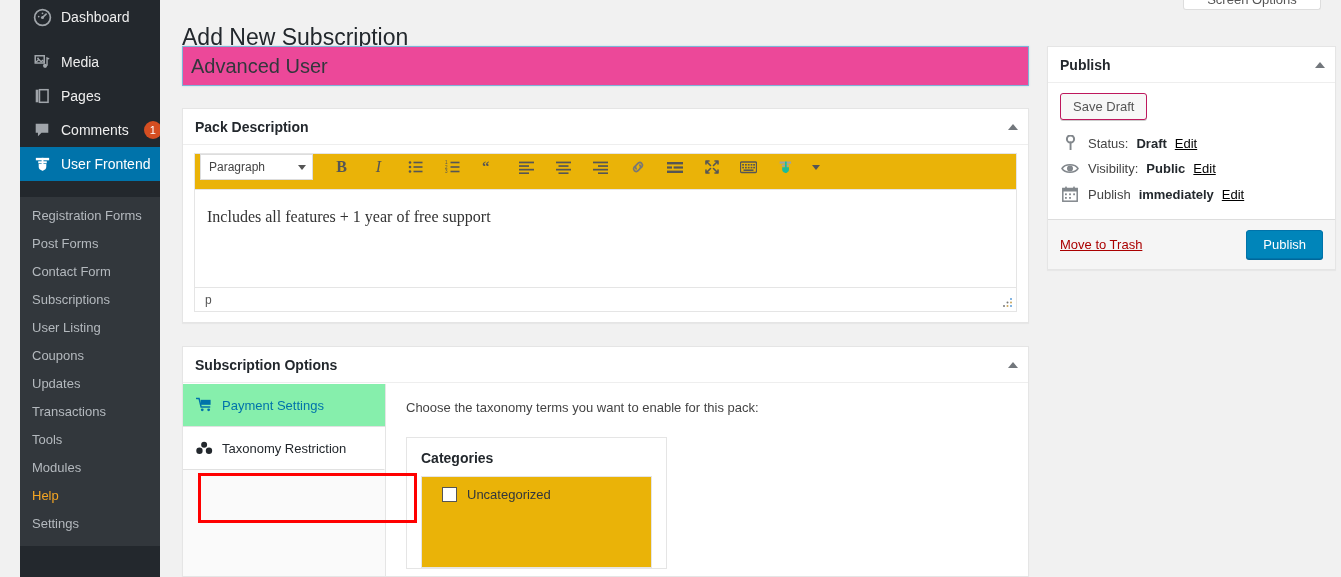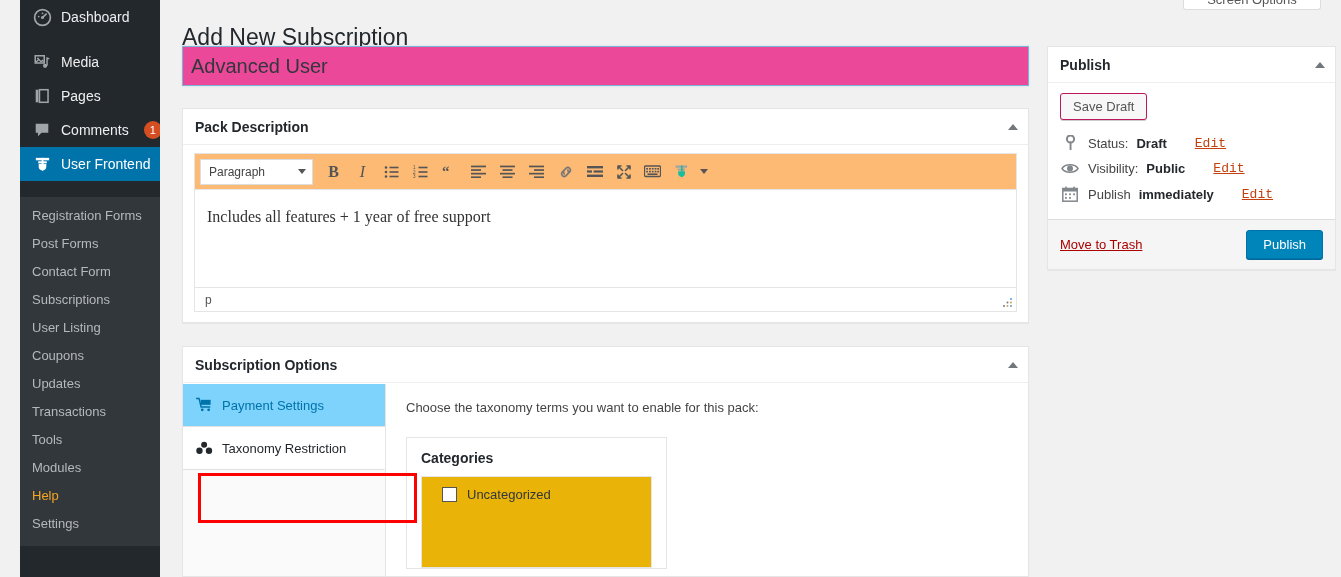--- a/index.html
+++ b/index.html
@@ -167,7 +167,7 @@
     font-size: 13px; color: #444; padding: 5px 0; }
   .misc-row .mi { width: 20px; display: inline-flex; justify-content: center; color: #82878c; }
   .misc-row b { color: #23282d; }
-  .ed-link { color: #c2410c; text-decoration: underline; margin-left: 20px; font-family: Liberation Mono, monospace; }
+  .ed-link { color: #000000; text-decoration: underline; margin-left: 0; }
   #major-actions {
     border-top: 1px solid #ddd; background: #f5f5f5;
     padding: 10px 12px; display: flex; align-items: center;

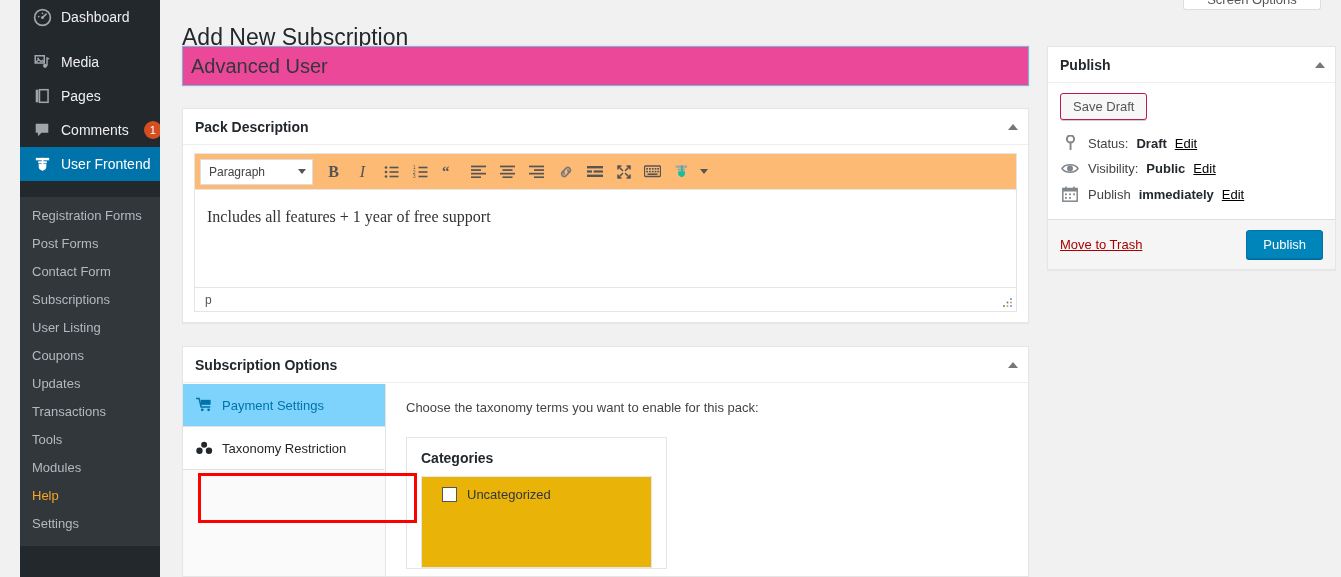--- a/index.html
+++ b/index.html
@@ -90,8 +90,8 @@
   #editor-wrap { position: absolute; left: 11px; top: 44px; right: 11px; bottom: 10px;
     border: 1px solid #e5e5e5; background: #fff; }
   #mce-toolbar {
-    display: flex; align-items: center; gap: 0;
-    height: 36px; padding: 0 5px; background: #fdba74;
+    display: flex; gap: 8px;
+    height: 36px; padding: 0 5px; background: #eab308;
     border-bottom: 1px solid #e5e5e5;
   }
   .mce-btn {

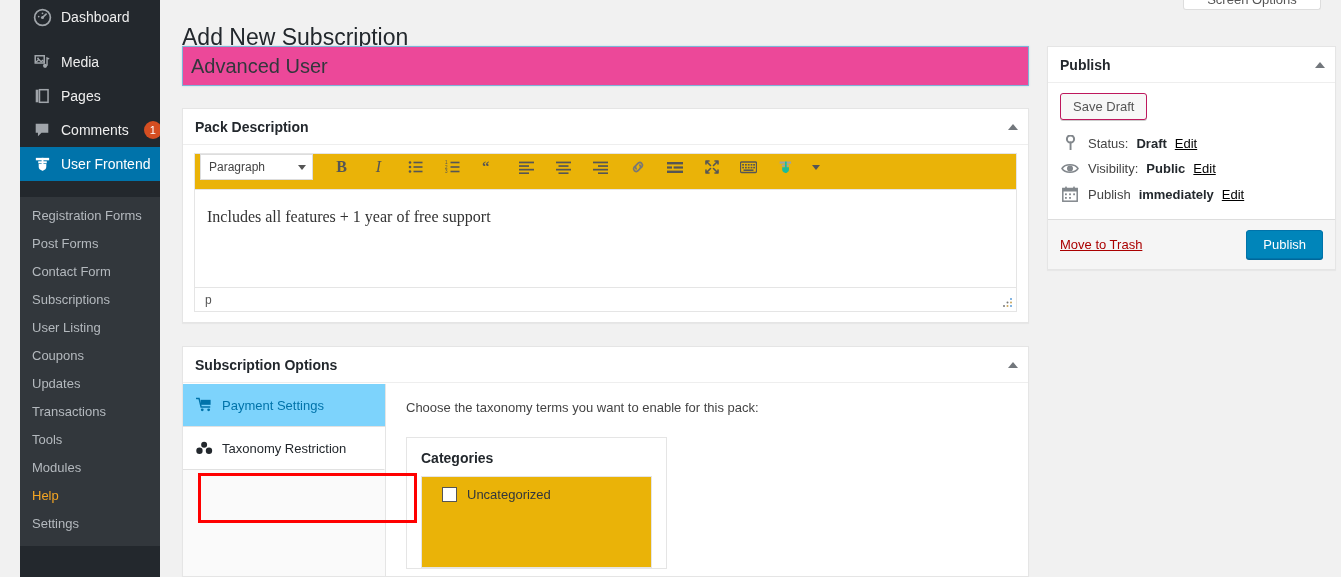--- a/index.html
+++ b/index.html
@@ -131,7 +131,7 @@
   .sub-tab {
     display: flex; align-items: center; gap: 9px;
     height: 43px; padding: 0 12px; font-size: 13px; color: #0073aa;
-    background: #7dd3fc; border-bottom: 1px solid #e1e1e1;
+    background: #86efac; border-bottom: 1px solid #e1e1e1;
   }
   .sub-tab.active { background: #fff; color: #23282d; border-right: 1px solid #fff; }
   .sub-tab .ticon { width: 18px; display: inline-flex; justify-content: center; }

